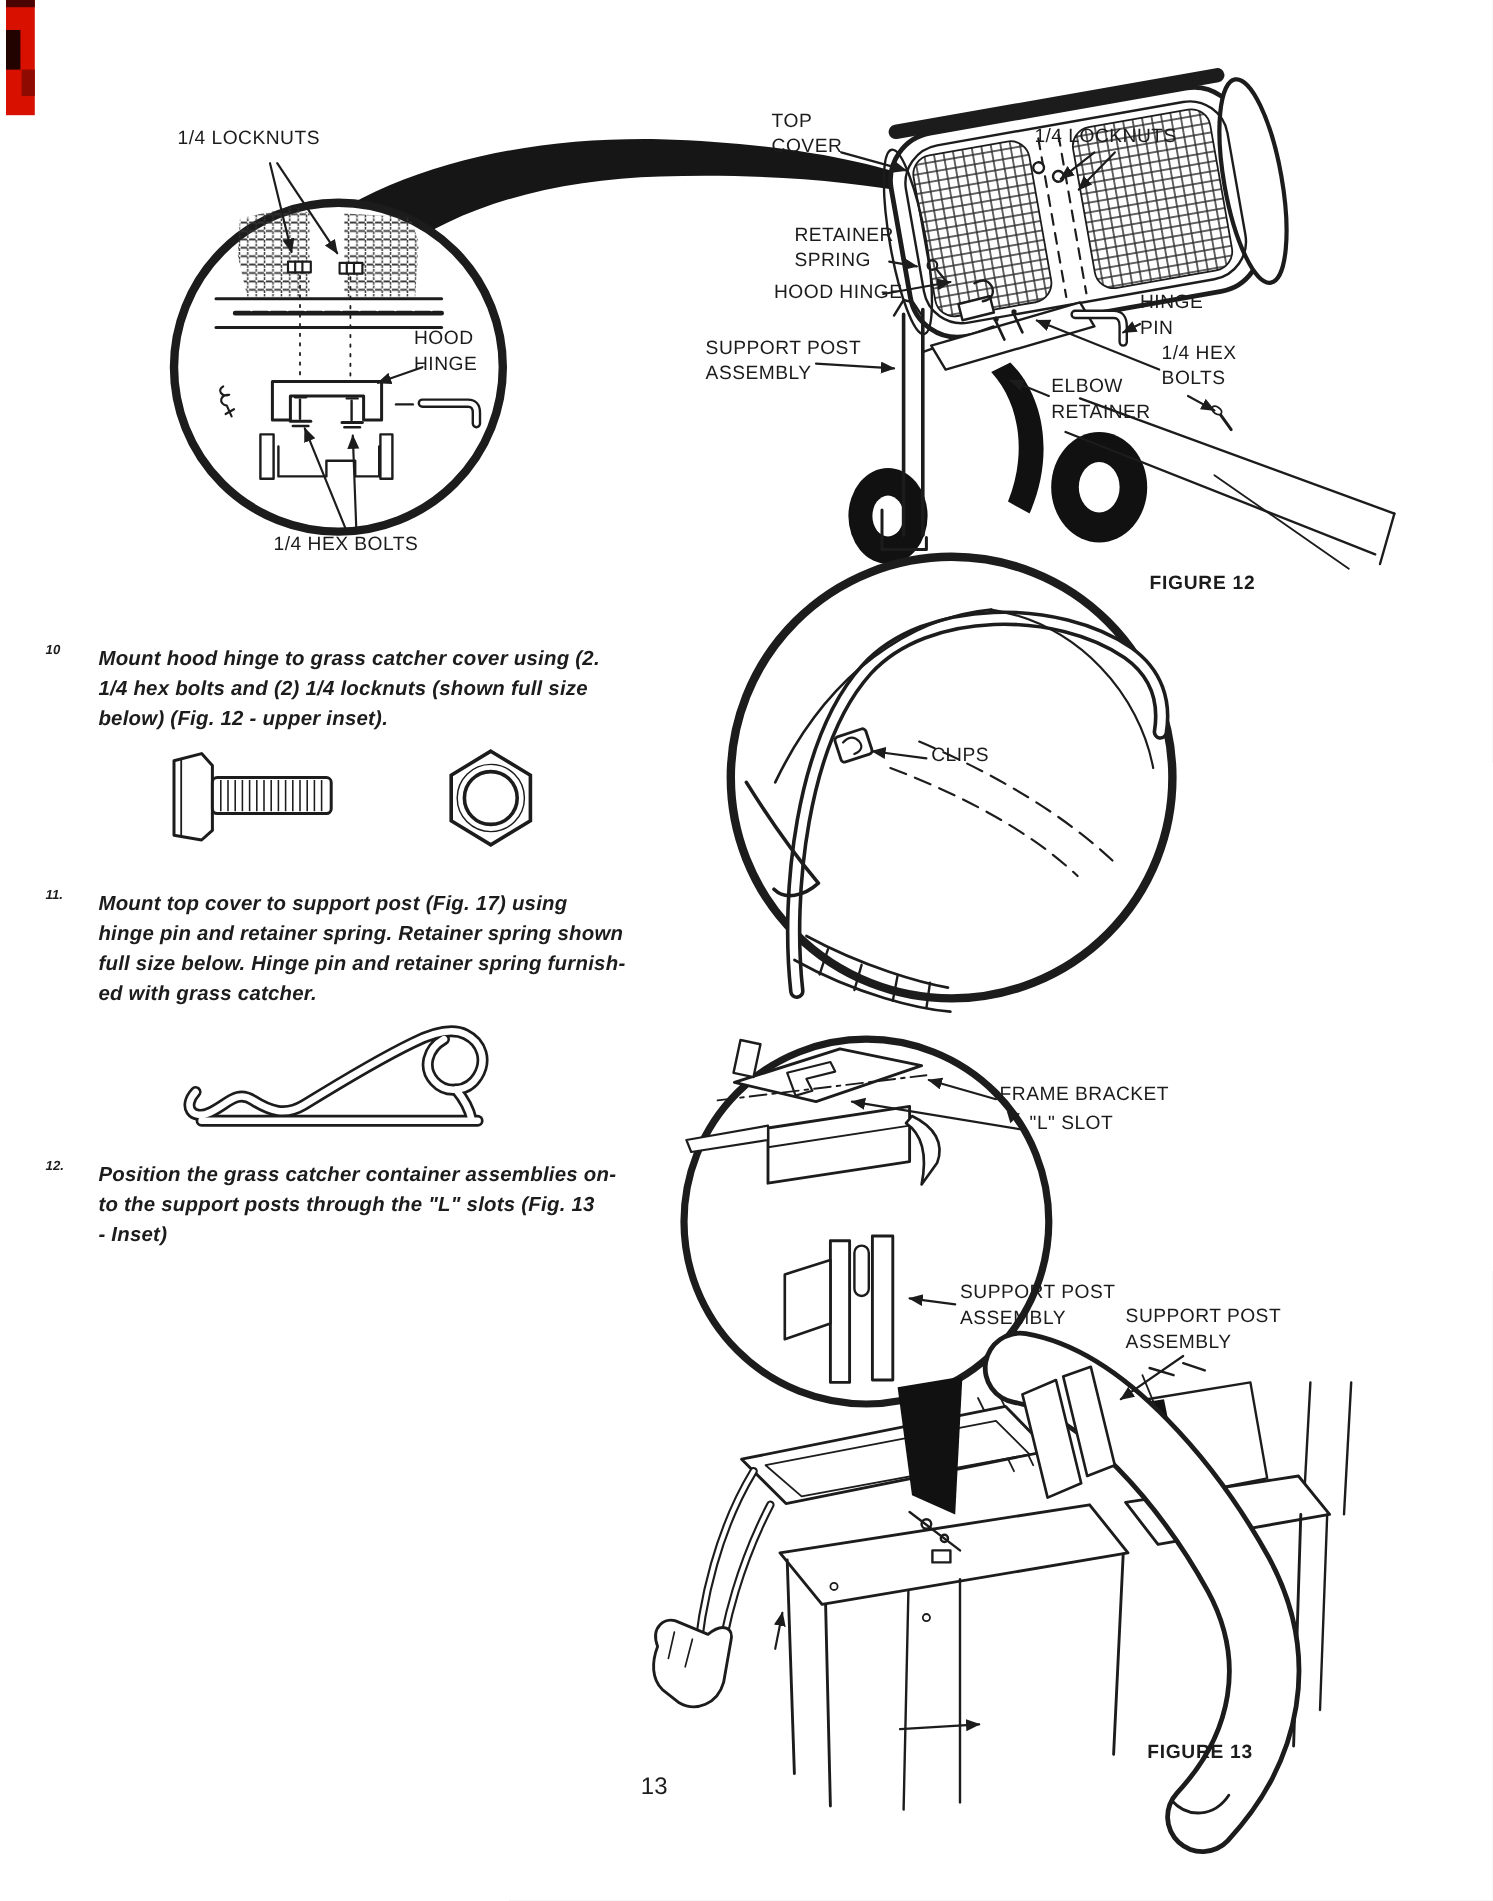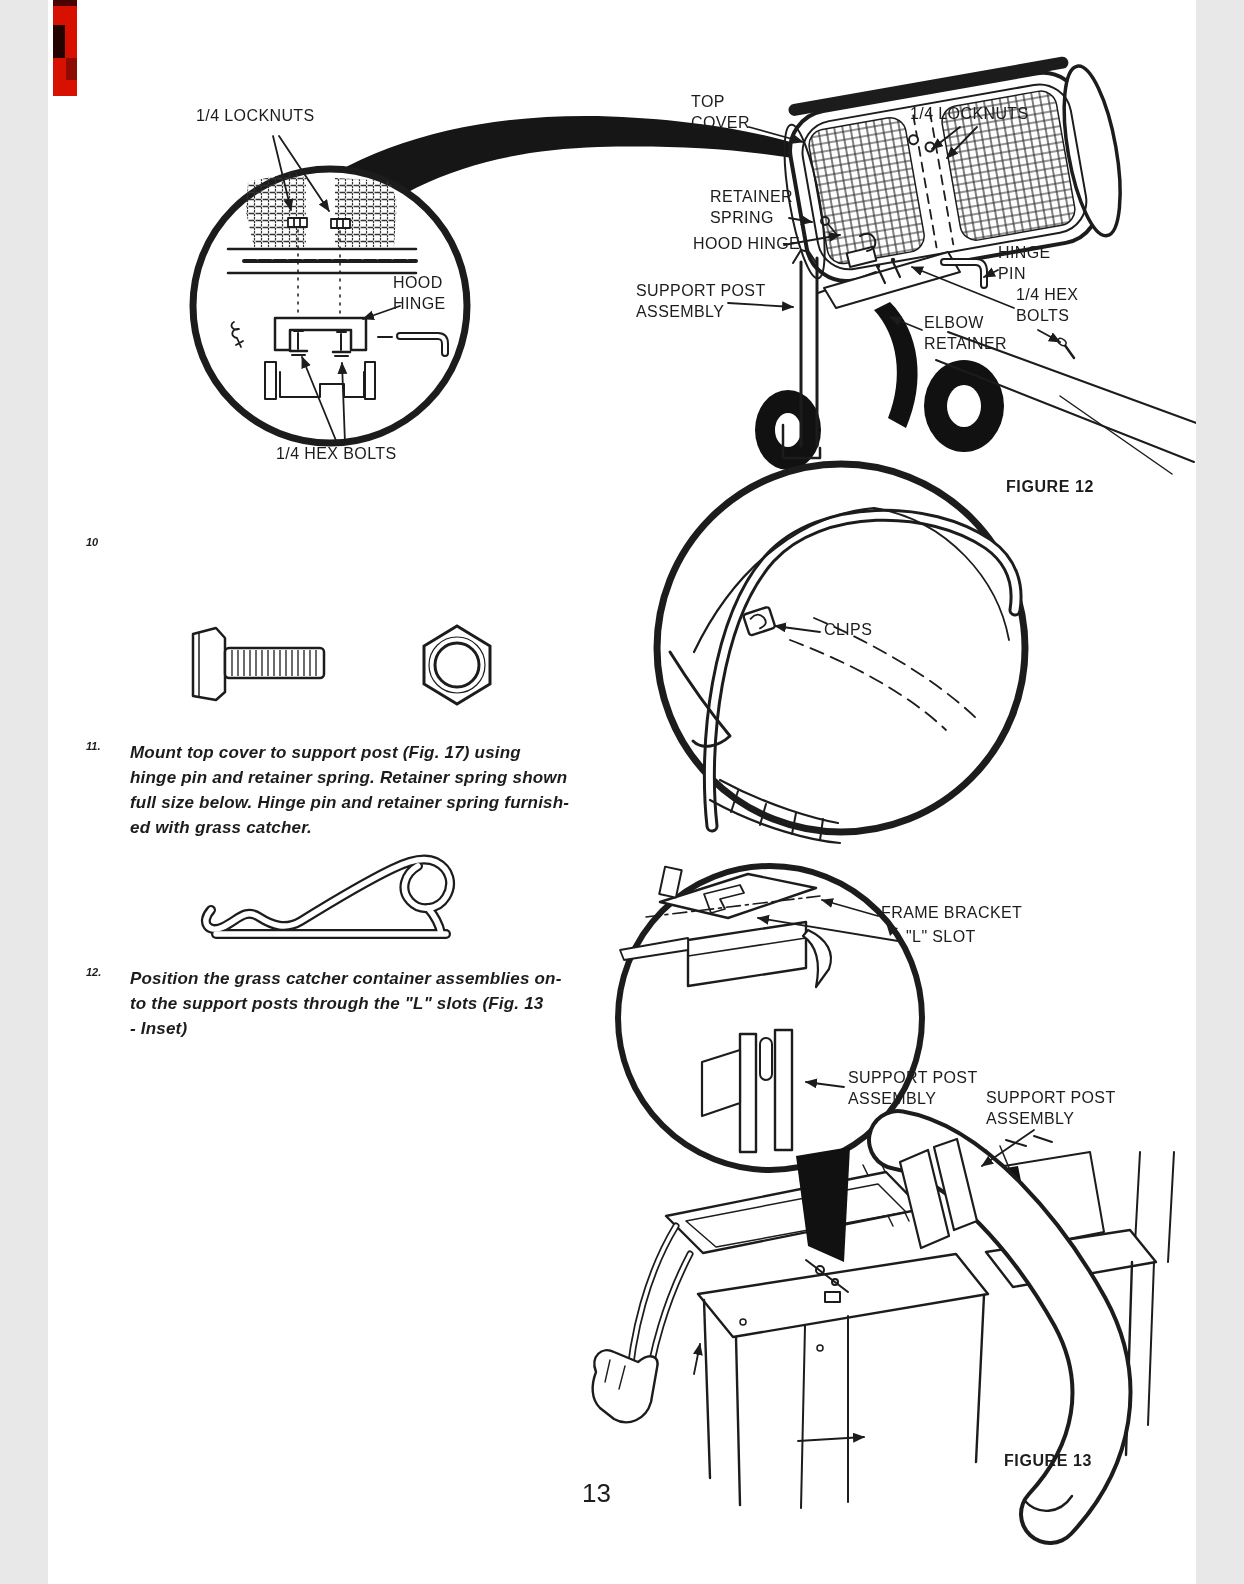--- a/index.html
+++ b/index.html
@@ -4,7 +4,7 @@
 <style>
   html,body{margin:0;padding:0;background:#e8e8e8;}
   #page{
-    position:relative;width:1148px;height:1584px;background:#ffffff;
+    position:relative;width:1244px;height:1584px;background:#ffffff;
     font-family:"Liberation Sans",sans-serif;color:#1c1c1c;overflow:hidden;
     margin:0 auto;
   }

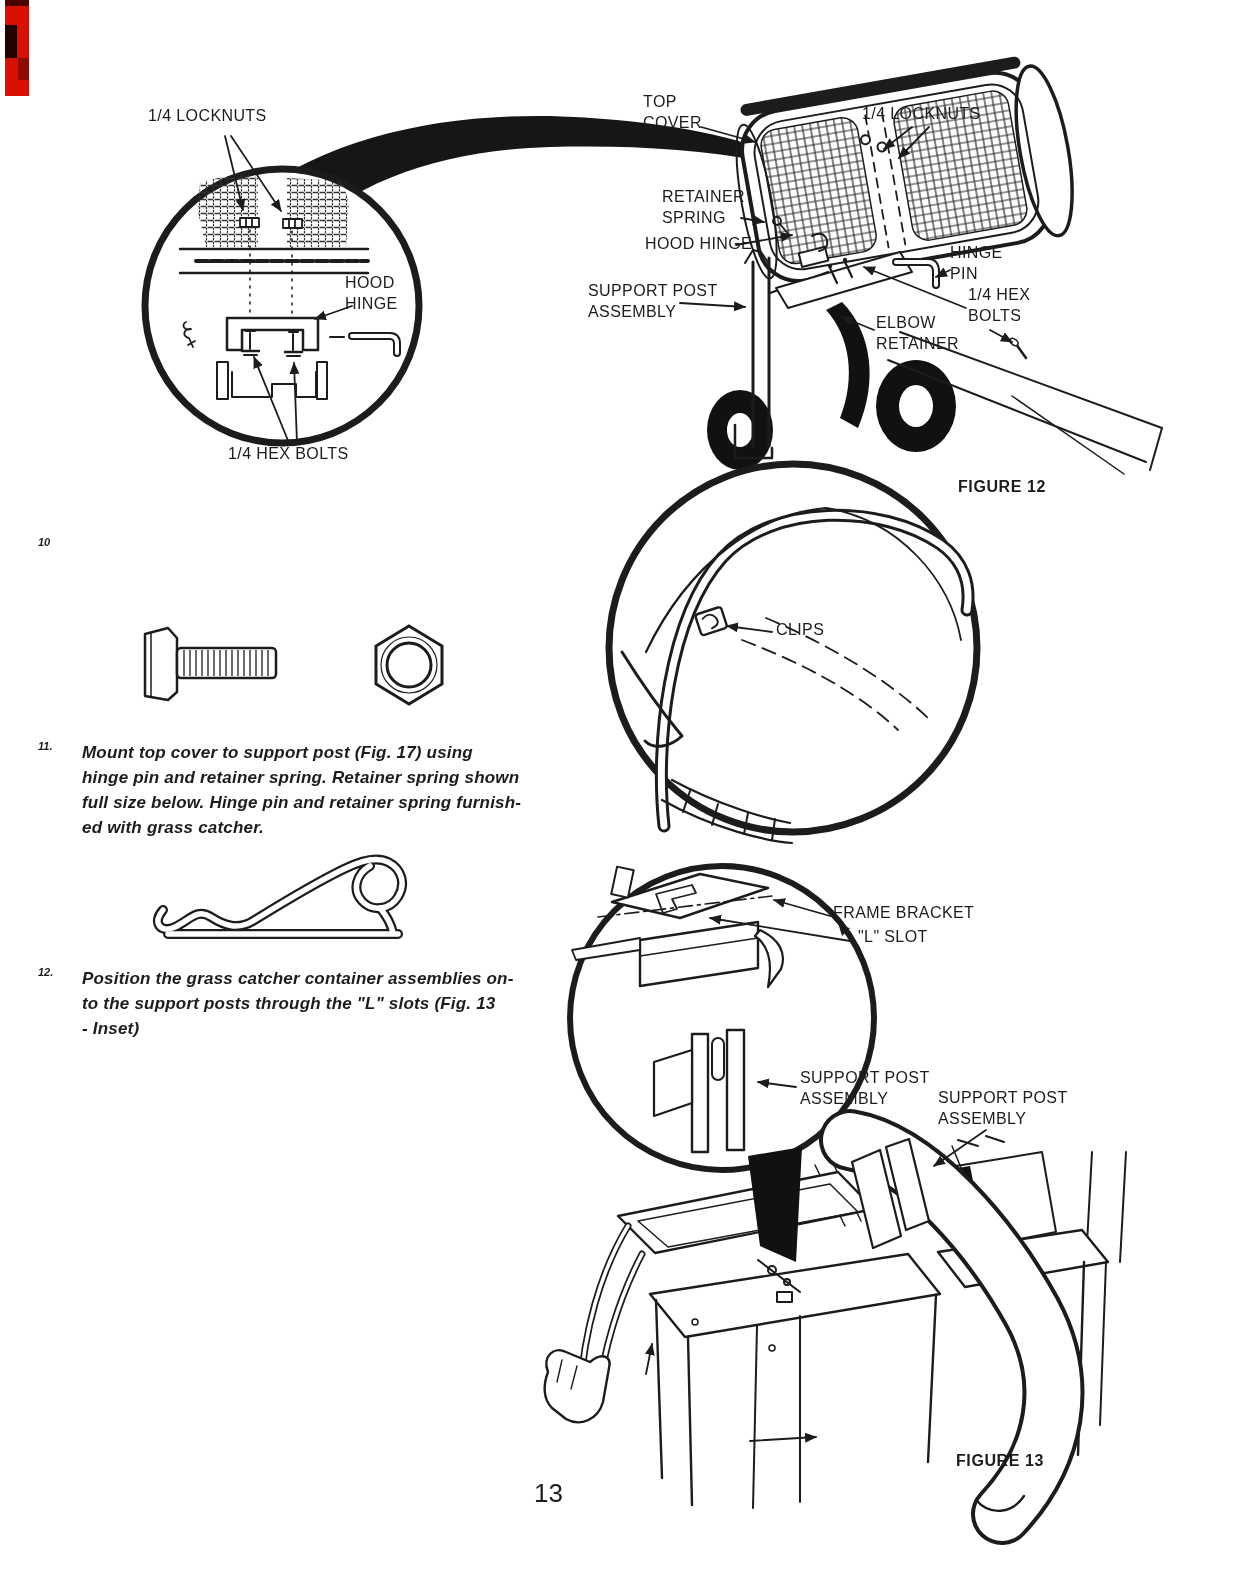--- a/index.html
+++ b/index.html
@@ -313,6 +313,9 @@
   <div class="lbl" style="left:776px;top:620px">CLIPS</div>
 
   <div class="step-num" style="top:536px">10</div>
+  <div class="step-text" style="top:536px">Mount hood hinge to grass catcher cover using (2.
+1/4 hex bolts and (2) 1/4 locknuts (shown full size
+below)  (Fig. 12 - upper inset).</div>
   <div class="step-num" style="top:740px">11.</div>
   <div class="step-text" style="top:740px">Mount top cover to support post (Fig. 17) using
 hinge pin and retainer spring. Retainer spring shown

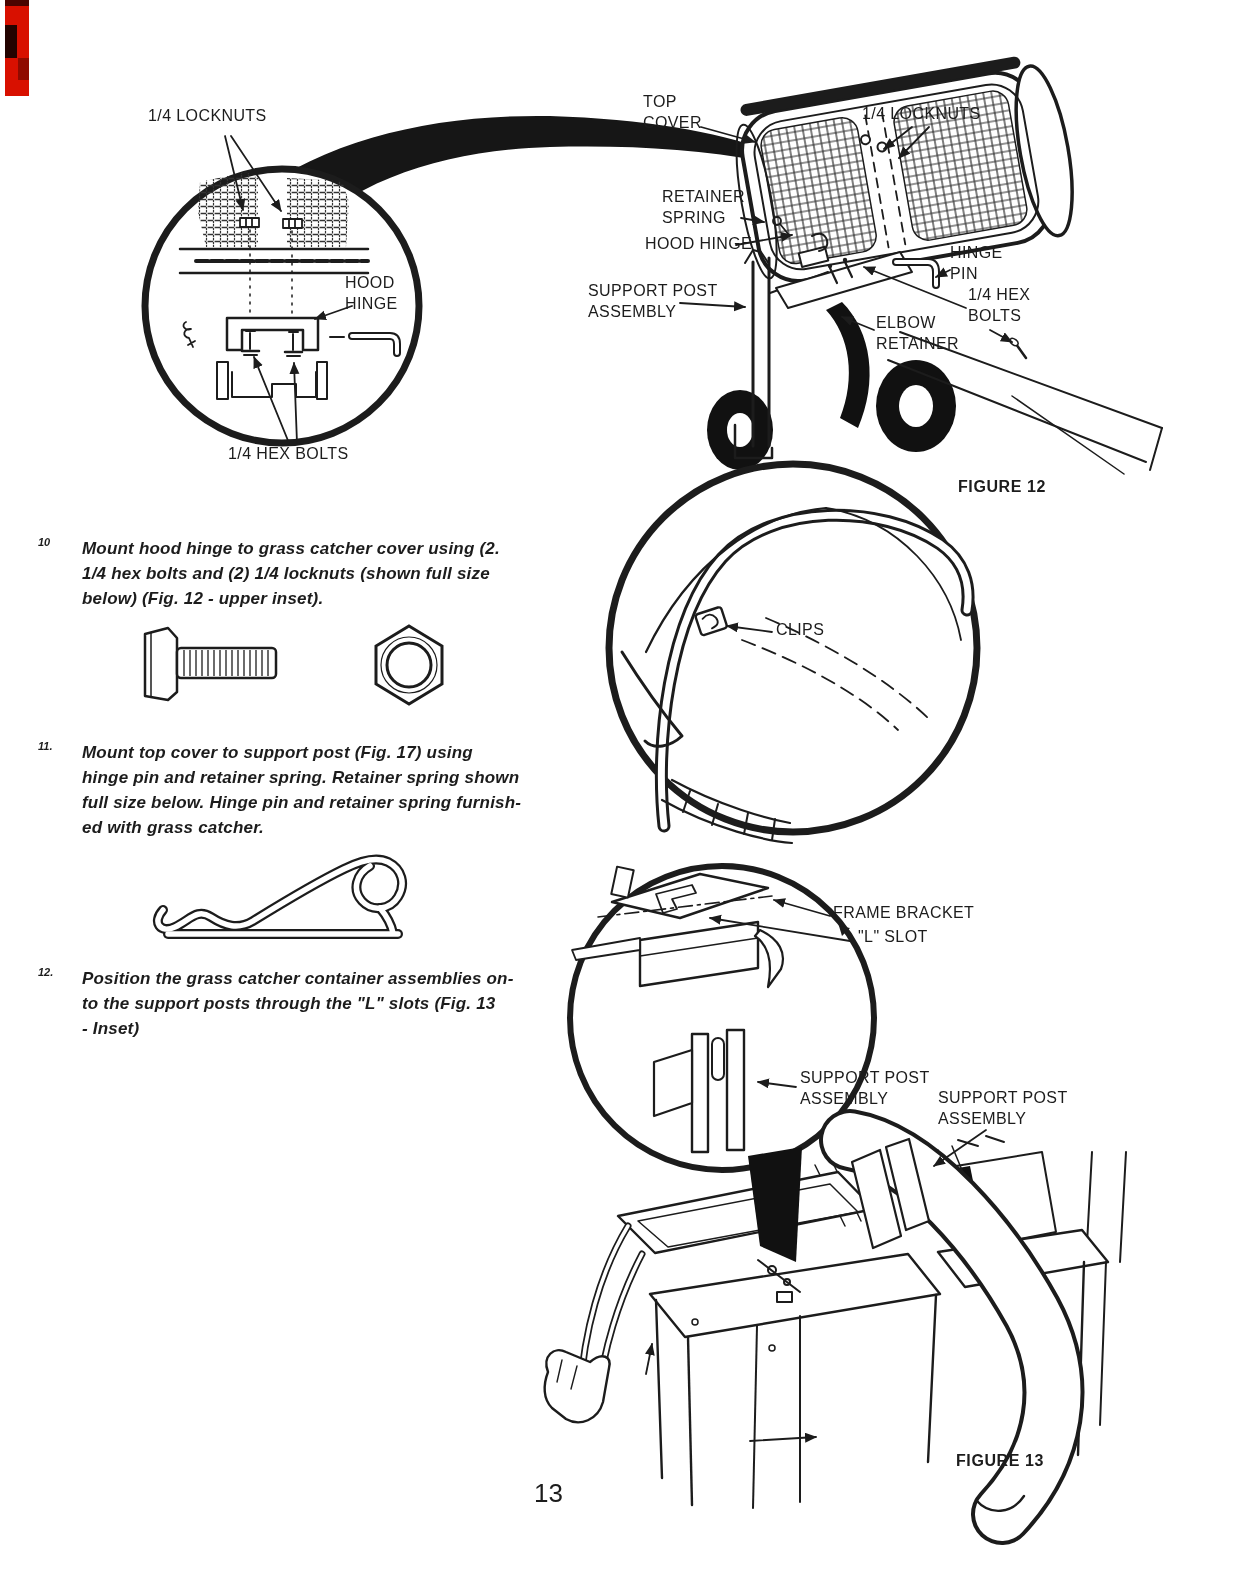--- a/index.html
+++ b/index.html
@@ -23,7 +23,7 @@
     position:absolute;left:82px;width:470px;font-size:17px;font-style:italic;font-weight:bold;
     line-height:25px;white-space:pre-line;color:#1c1c1c;letter-spacing:0.2px;
   }
-  .pgnum{position:absolute;font-size:26px;color:#1c1c1c;}
+  .pgnum{position:absolute;font-size:20px;color:#1c1c1c;}
   .lh-wide{line-height:1.6;}
 </style>
 </head>

